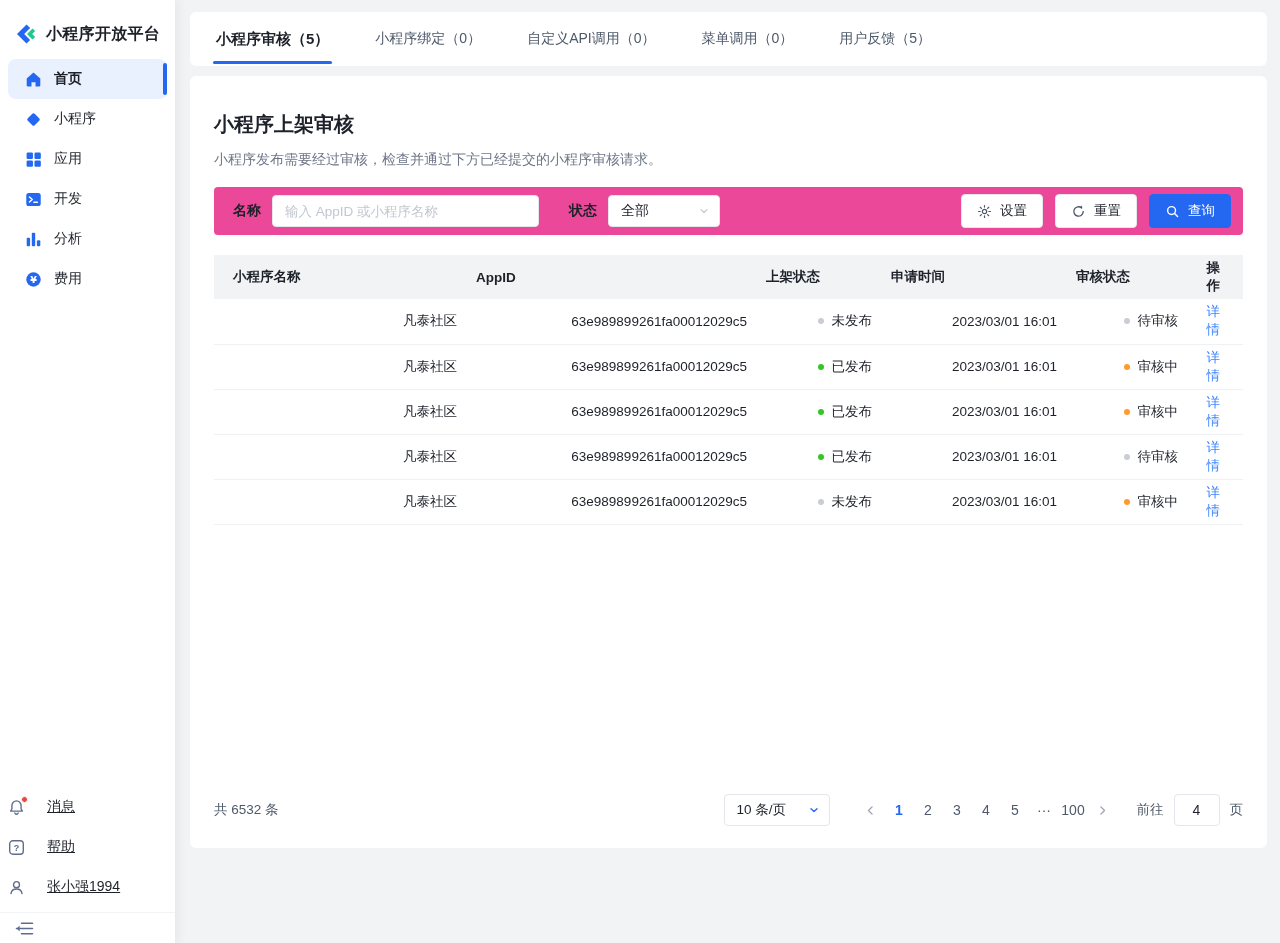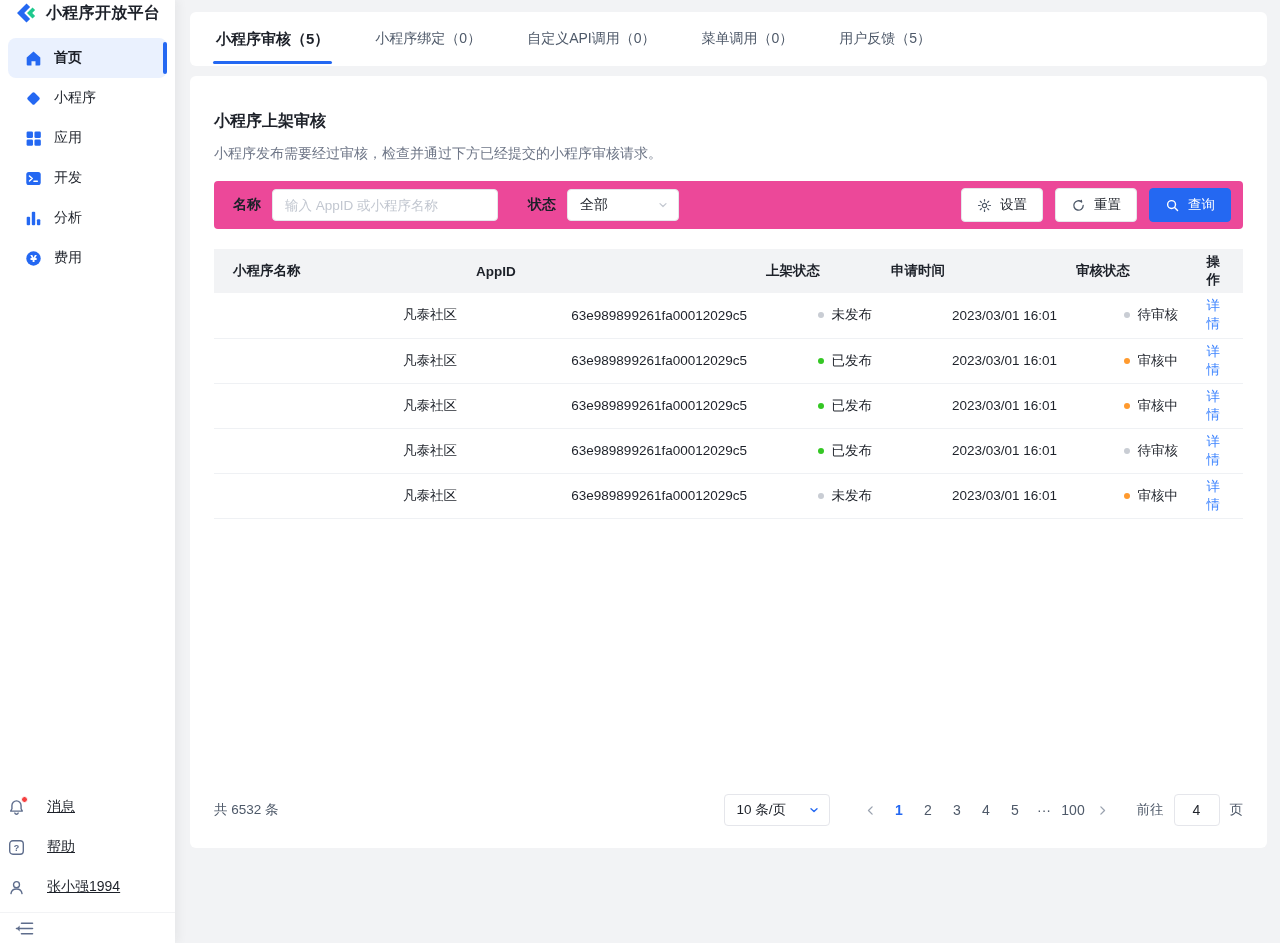--- a/index.html
+++ b/index.html
@@ -16,7 +16,7 @@
     position:relative; width:175px; min-width:175px; height:100%;
     background:#fff; box-shadow:3px 0 10px rgba(29,33,41,.06); z-index:2;
   }
-  .logo{ display:flex; align-items:center; gap:8px; padding:0 0 8px 12px; }
+  .logo{ display:flex; align-items:center; gap:8px; padding:21px 0 8px 12px; }
   .logo-text{ font-size:16px; font-weight:bold; color:#1d2129; letter-spacing:.3px; }
   .nav{ padding:4px 8px 0; }
   .nav-item{

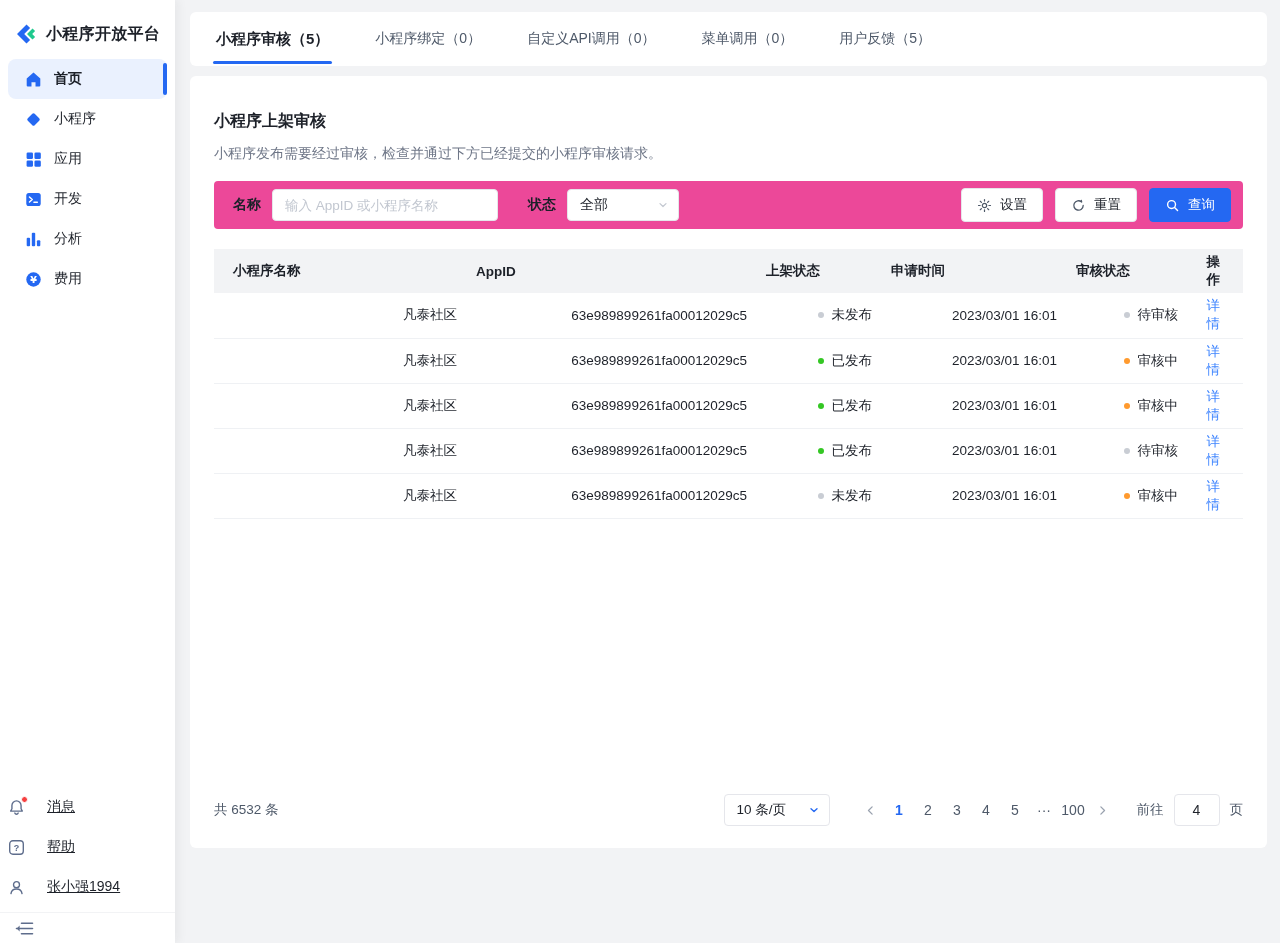--- a/index.html
+++ b/index.html
@@ -65,7 +65,7 @@
   }
 
   .content{ position:relative; height:772px; padding:24px; }
-  .section-title{ margin:11px 0 1px; font-size:16px; font-weight:bold; color:#1d2129; }
+  .section-title{ margin:11px 0 1px; font-size:20px; font-weight:bold; color:#1d2129; }
   .section-desc{ margin:13px 0 0; font-size:14px; color:#6e7687; }
 
   .filter-bar{

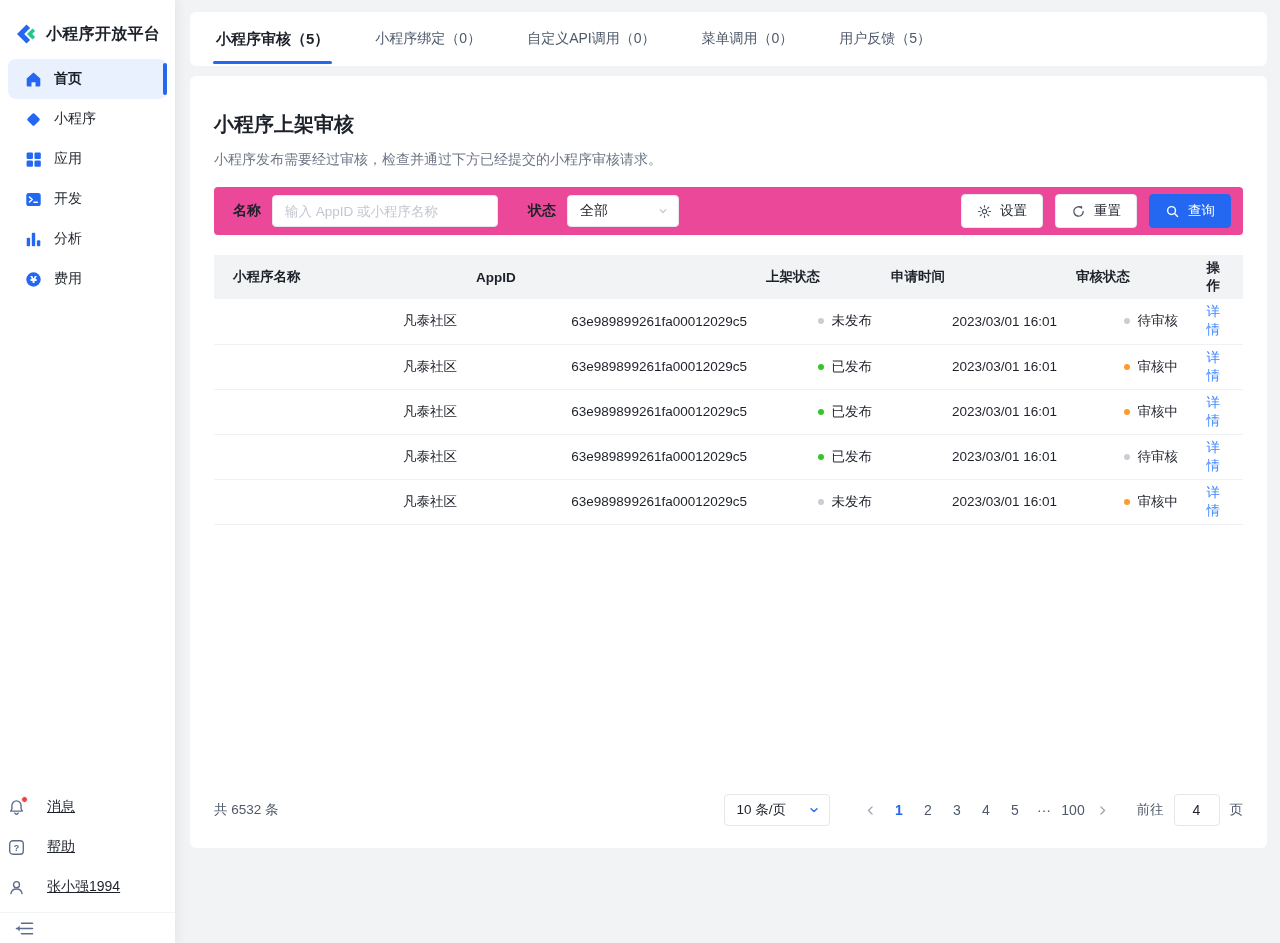--- a/index.html
+++ b/index.html
@@ -75,7 +75,7 @@
   .flabel{ font-size:14px; color:#1d2129; font-weight:bold; margin:0 11px 0 7px; }
   .flabel.second{ margin-left:30px; }
   .name-input{
-    width:226px; height:32px; border:1px solid #e5e6eb; border-radius:4px;
+    width:267px; height:32px; border:1px solid #e5e6eb; border-radius:4px;
     background:#fff; padding:0 12px; font-size:13.5px; color:#1d2129; outline:none;
     font-family:inherit;
   }

